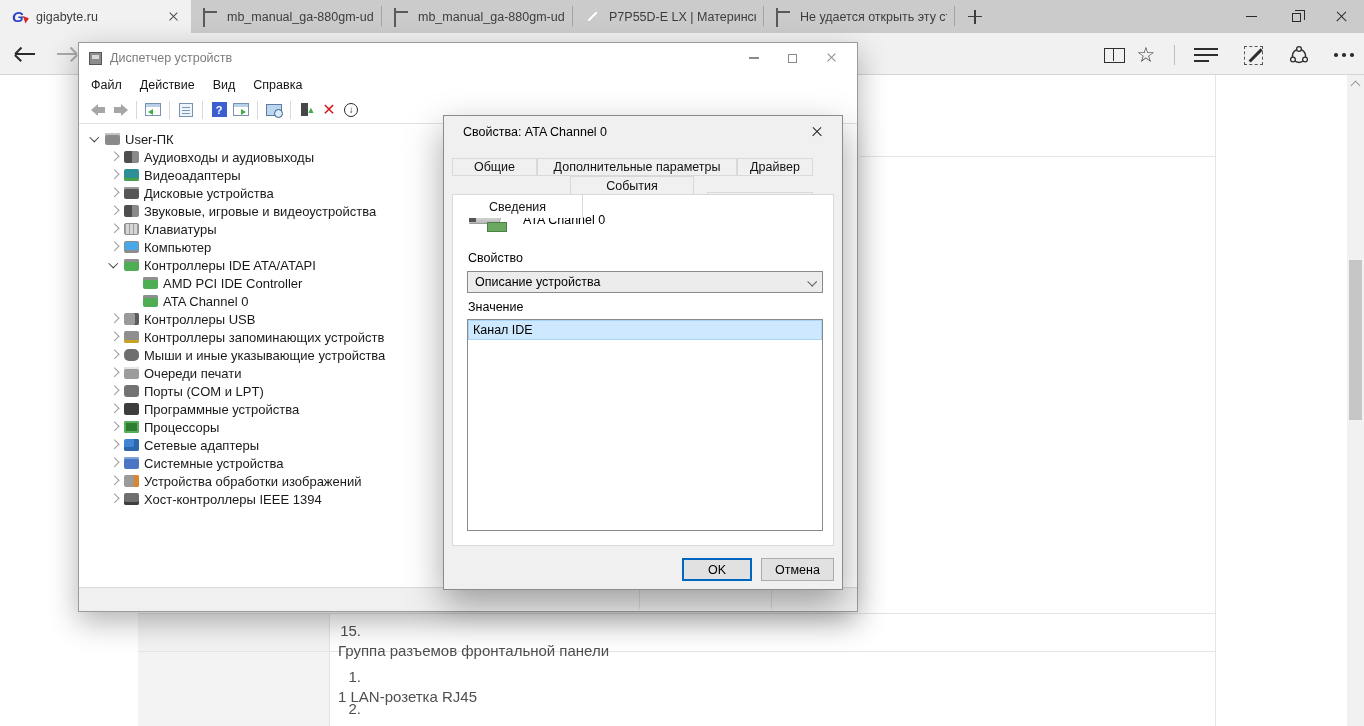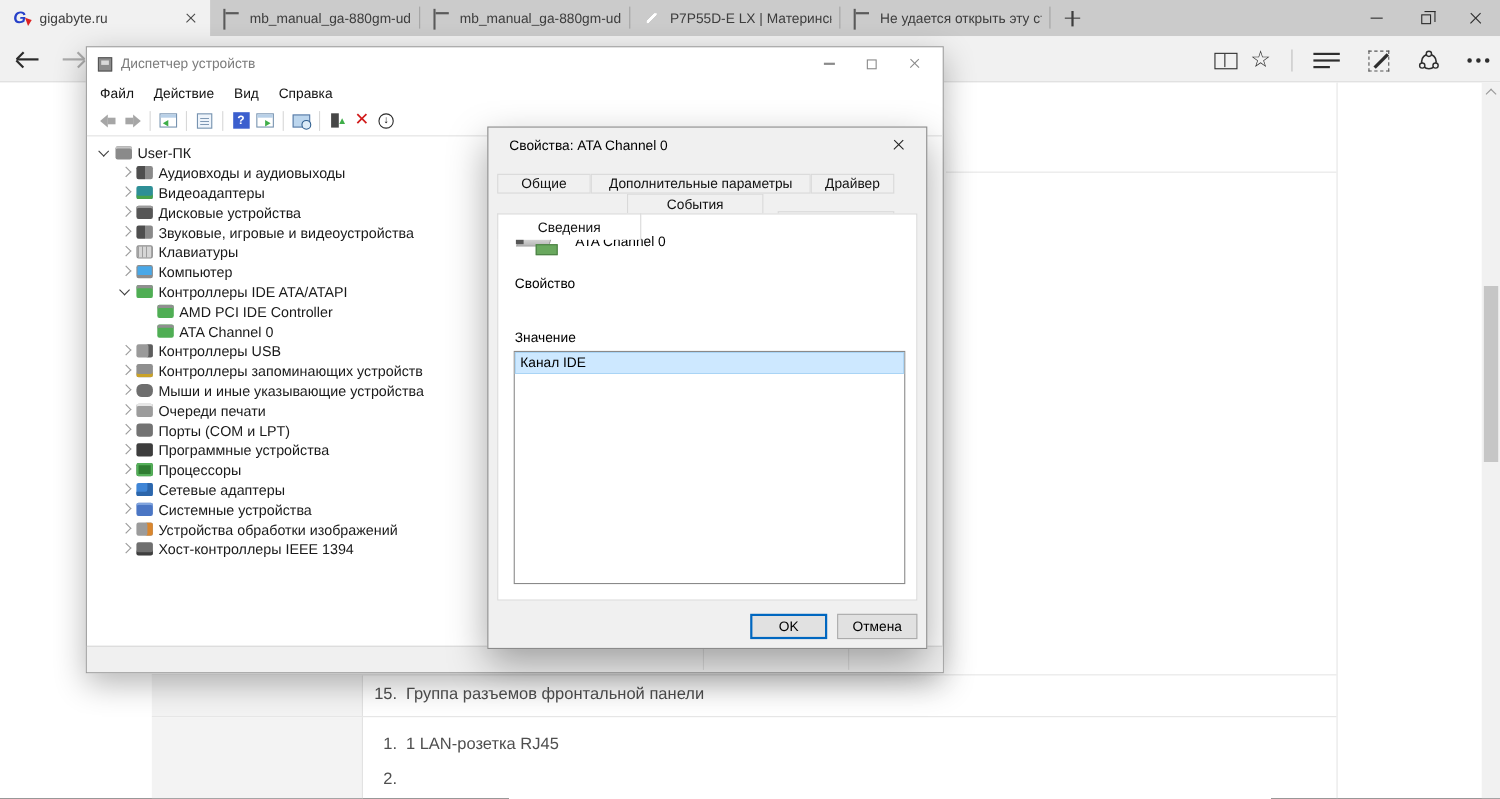--- a/index.html
+++ b/index.html
@@ -476,6 +476,10 @@
       </span>
       <span id="dev-name">ATA Channel 0</span>
       <span class="dlg-label" id="lbl-prop">Свойство</span>
+      <div id="combo">
+        <span>Описание устройства</span>
+        <span class="cchev"></span>
+      </div>
       <span class="dlg-label" id="lbl-val">Значение</span>
       <div id="listbox">
         <div id="sel-item">Канал IDE</div>

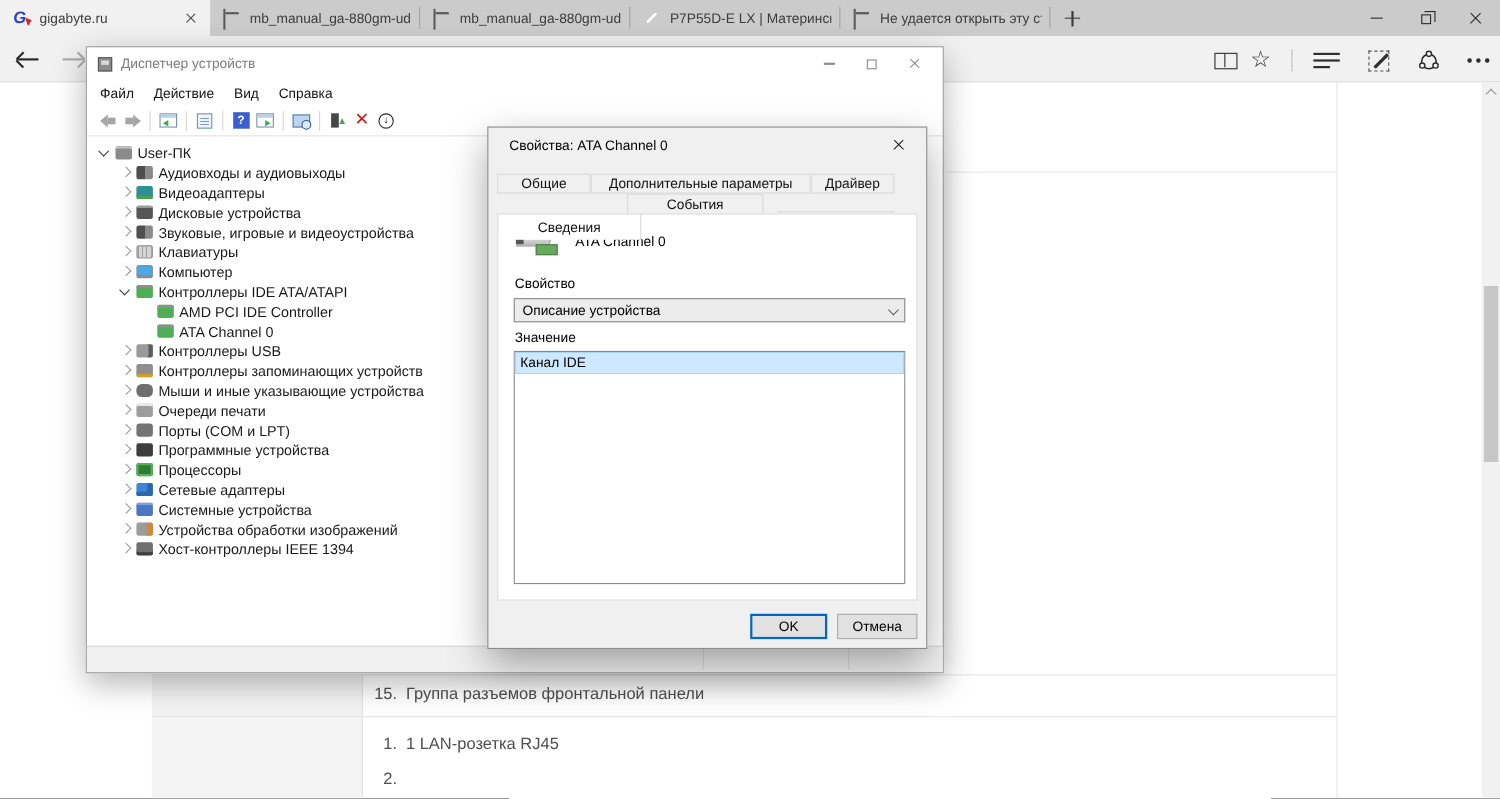--- a/index.html
+++ b/index.html
@@ -68,7 +68,7 @@
   .pline{position:absolute;background:#e5e5e5;}
   #cellcol1{position:absolute;left:138px;top:539px;width:192px;height:37px;background:#f3f3f3;border-right:1px solid #e2e2e2;}
   #cellcol2{position:absolute;left:138px;top:577px;width:192px;height:74px;background:#f3f3f3;border-right:1px solid #e2e2e2;}
-  .prow{position:absolute;display:flex;font-size:15px;color:#4f4f4f;line-height:20px;}
+  .prow{position:absolute;display:flex;font-size:15px;color:#4f4f4f;line-height:20px;flex-direction:column;}
   .prow .num{width:31px;text-align:right;flex:none;}
   .prow .ptext{margin-left:8px;white-space:nowrap;}
   

